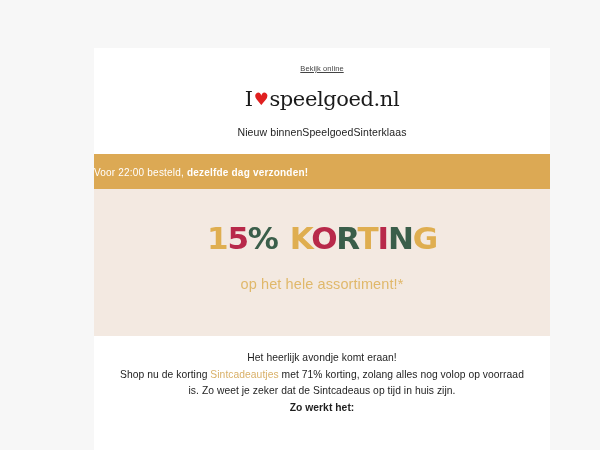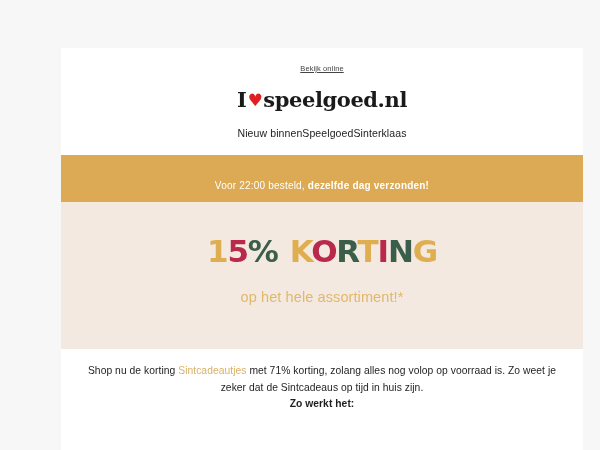--- a/index.html
+++ b/index.html
@@ -25,7 +25,7 @@
   }
 
   .email-body {
-    width: 522px;
+    width: 456px;
     background: #ffffff;
     overflow: hidden;
     margin-left: 44px;

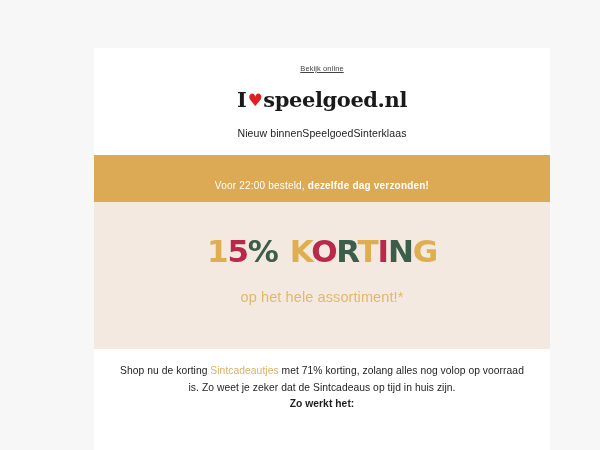--- a/index.html
+++ b/index.html
@@ -55,7 +55,7 @@
     display: inline-block;
     font-family: "DejaVu Serif", serif;
     font-size: 21px;
-    font-weight: 700;
+    font-weight: 400;
     color: #1a1a1a;
     letter-spacing: -0.4px;
     line-height: 1;

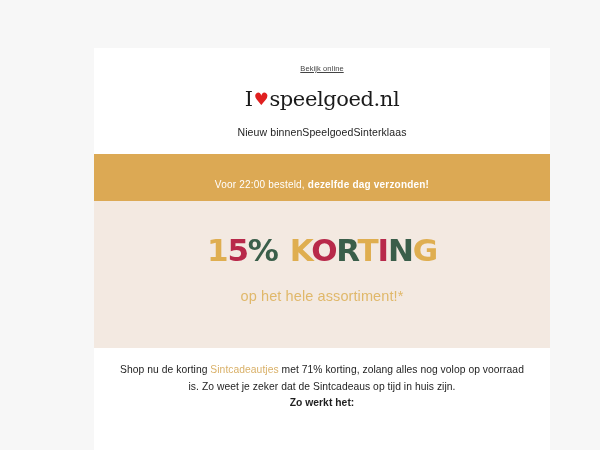--- a/index.html
+++ b/index.html
@@ -87,8 +87,7 @@
   
   .strip {
     background: #dca954;
-    text-align: center;
-    padding: 20px 0 9px 0;
+    padding: 8px 0 9px 0;
   }
   .strip-text {
     font-size: 10px;

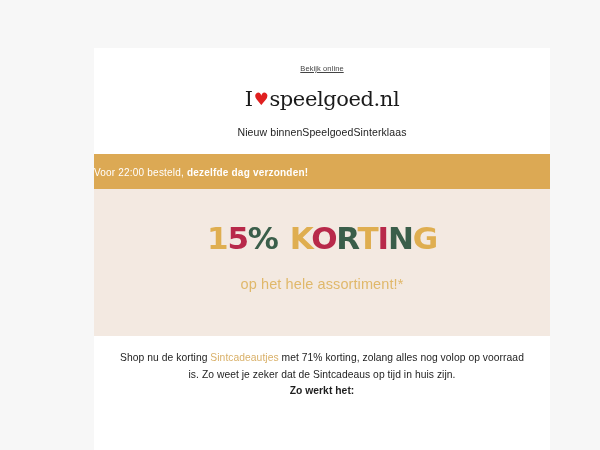--- a/index.html
+++ b/index.html
@@ -177,6 +177,7 @@
     </div>
 
     <div class="copy">
+      <p>Het heerlijk avondje komt eraan!</p>
       <p><span>Shop nu de korting </span><span class="gold-link">Sintcadeautjes</span><span> met 71% korting, zolang alles nog volop op voorraad is. Zo weet je zeker dat de Sintcadeaus op tijd in huis zijn.</span></p>
       <p class="steps-head">Zo werkt het:</p>
       <p></p>

